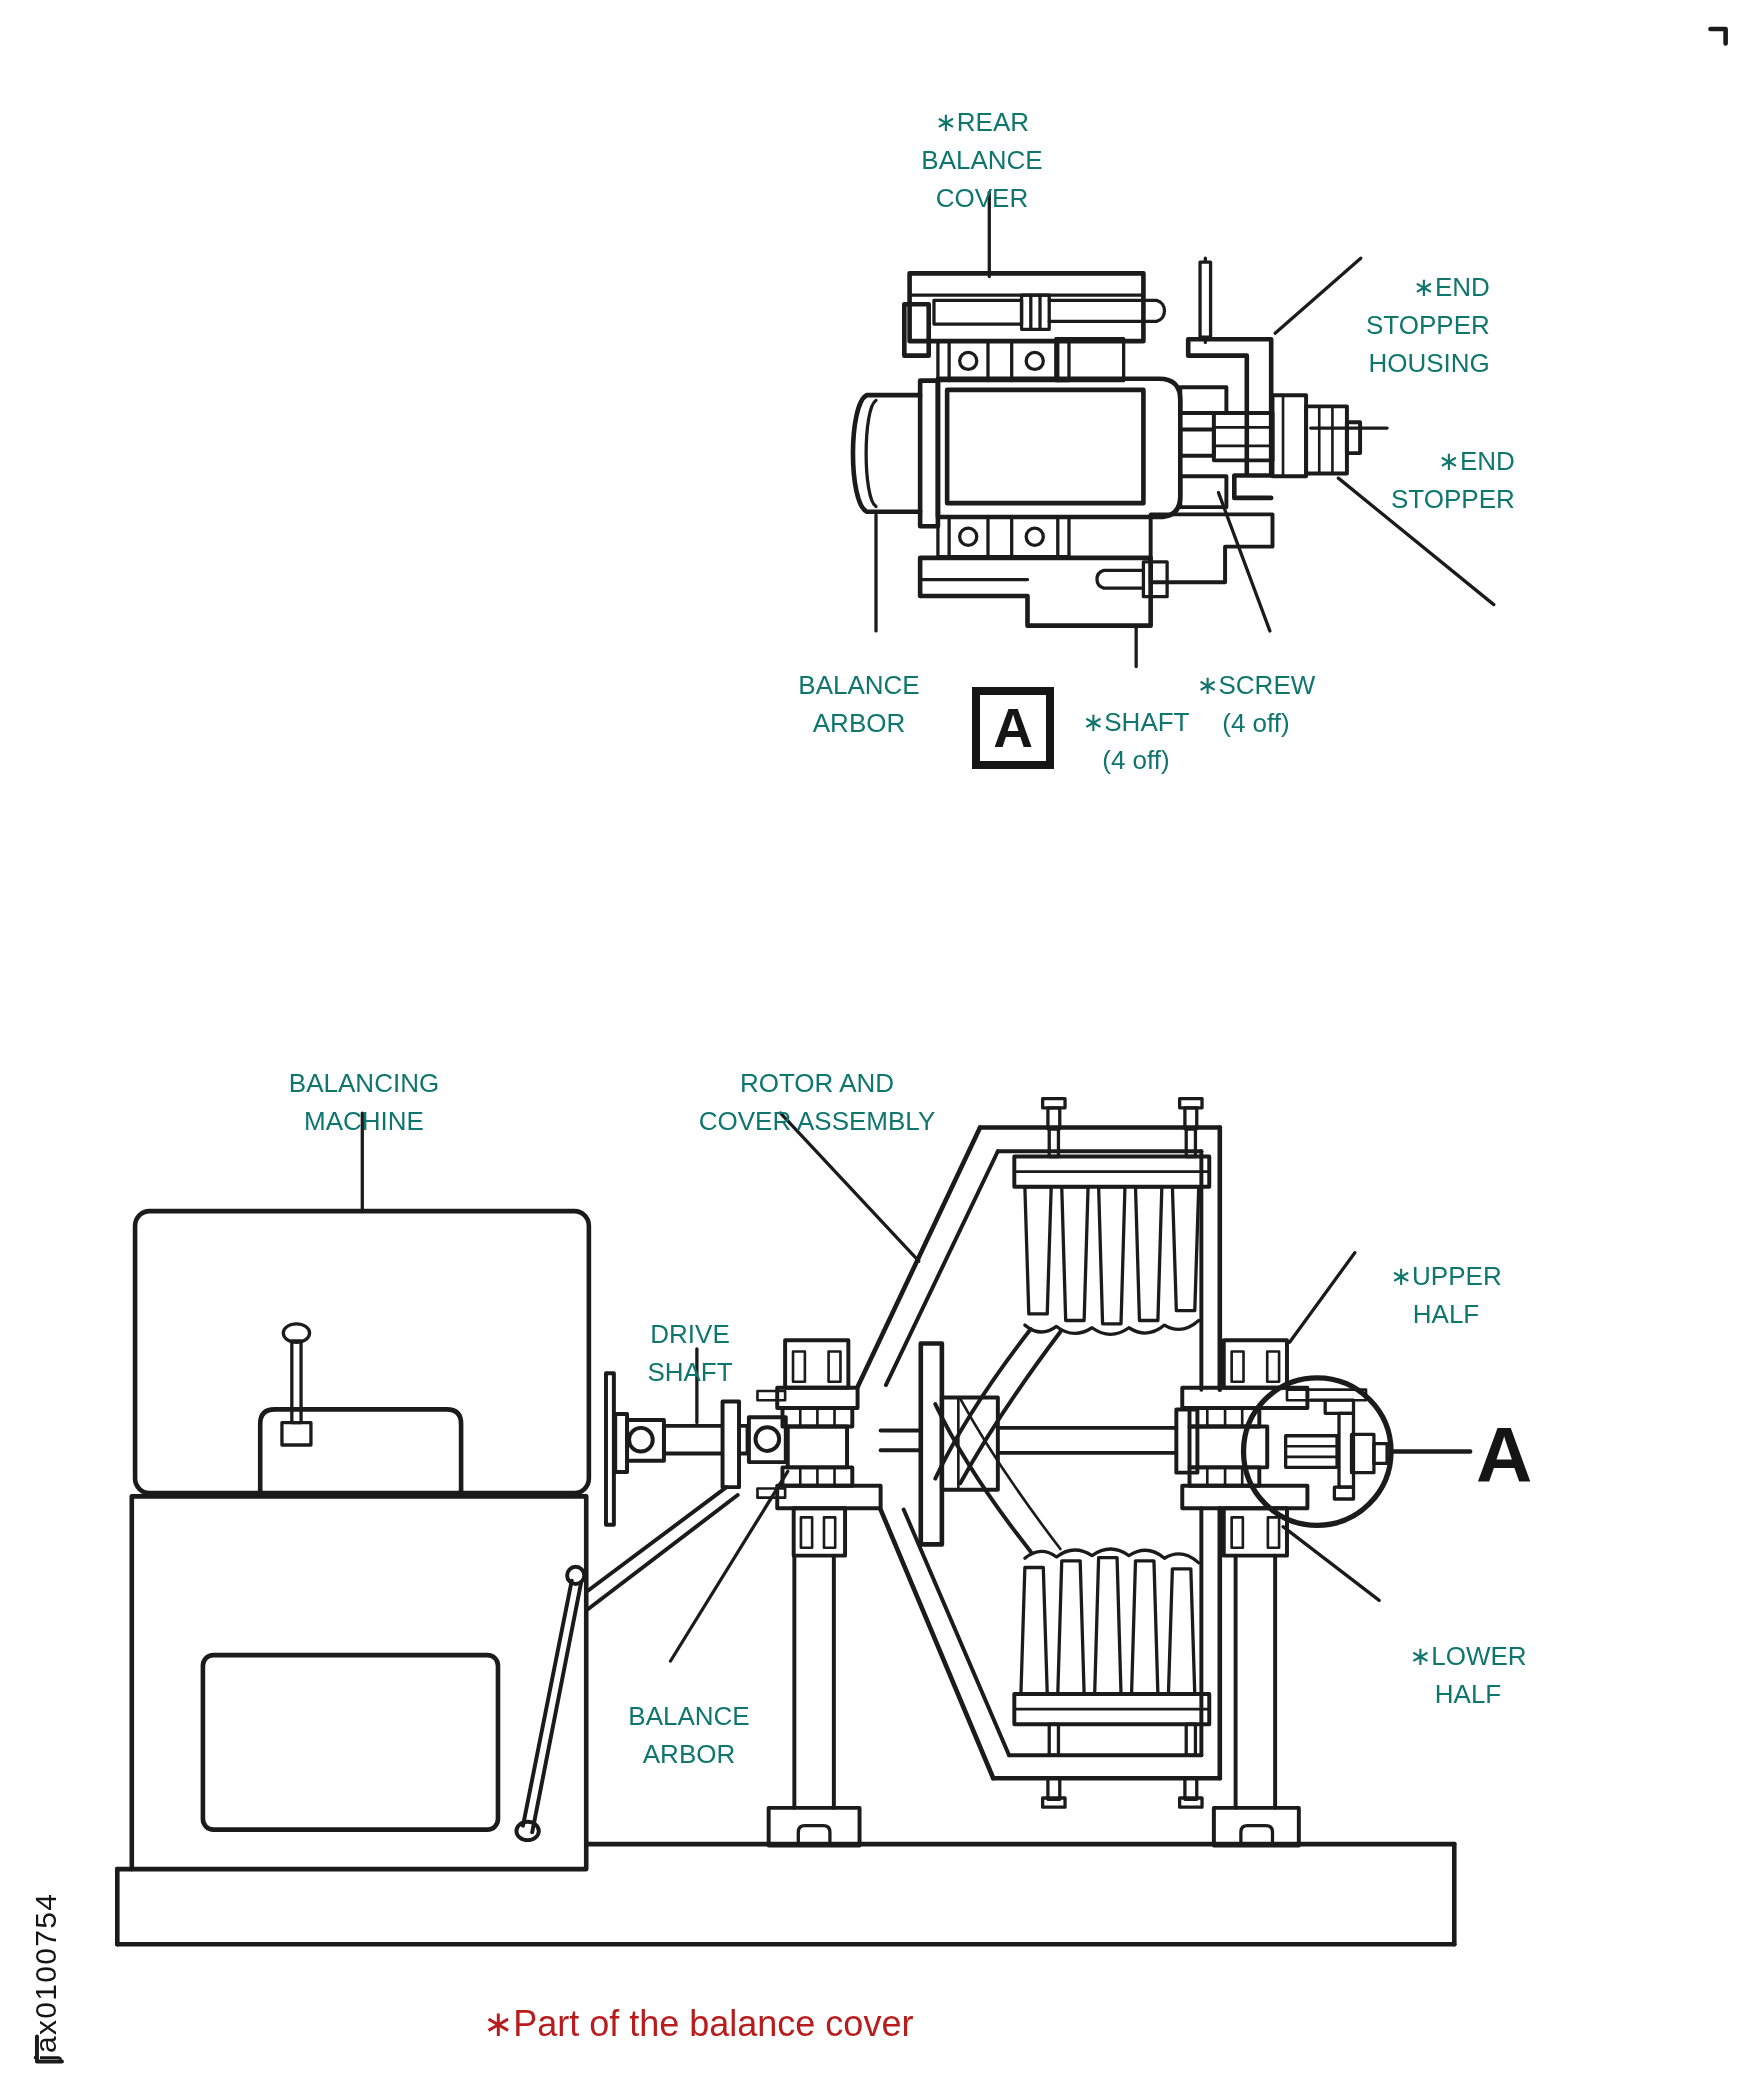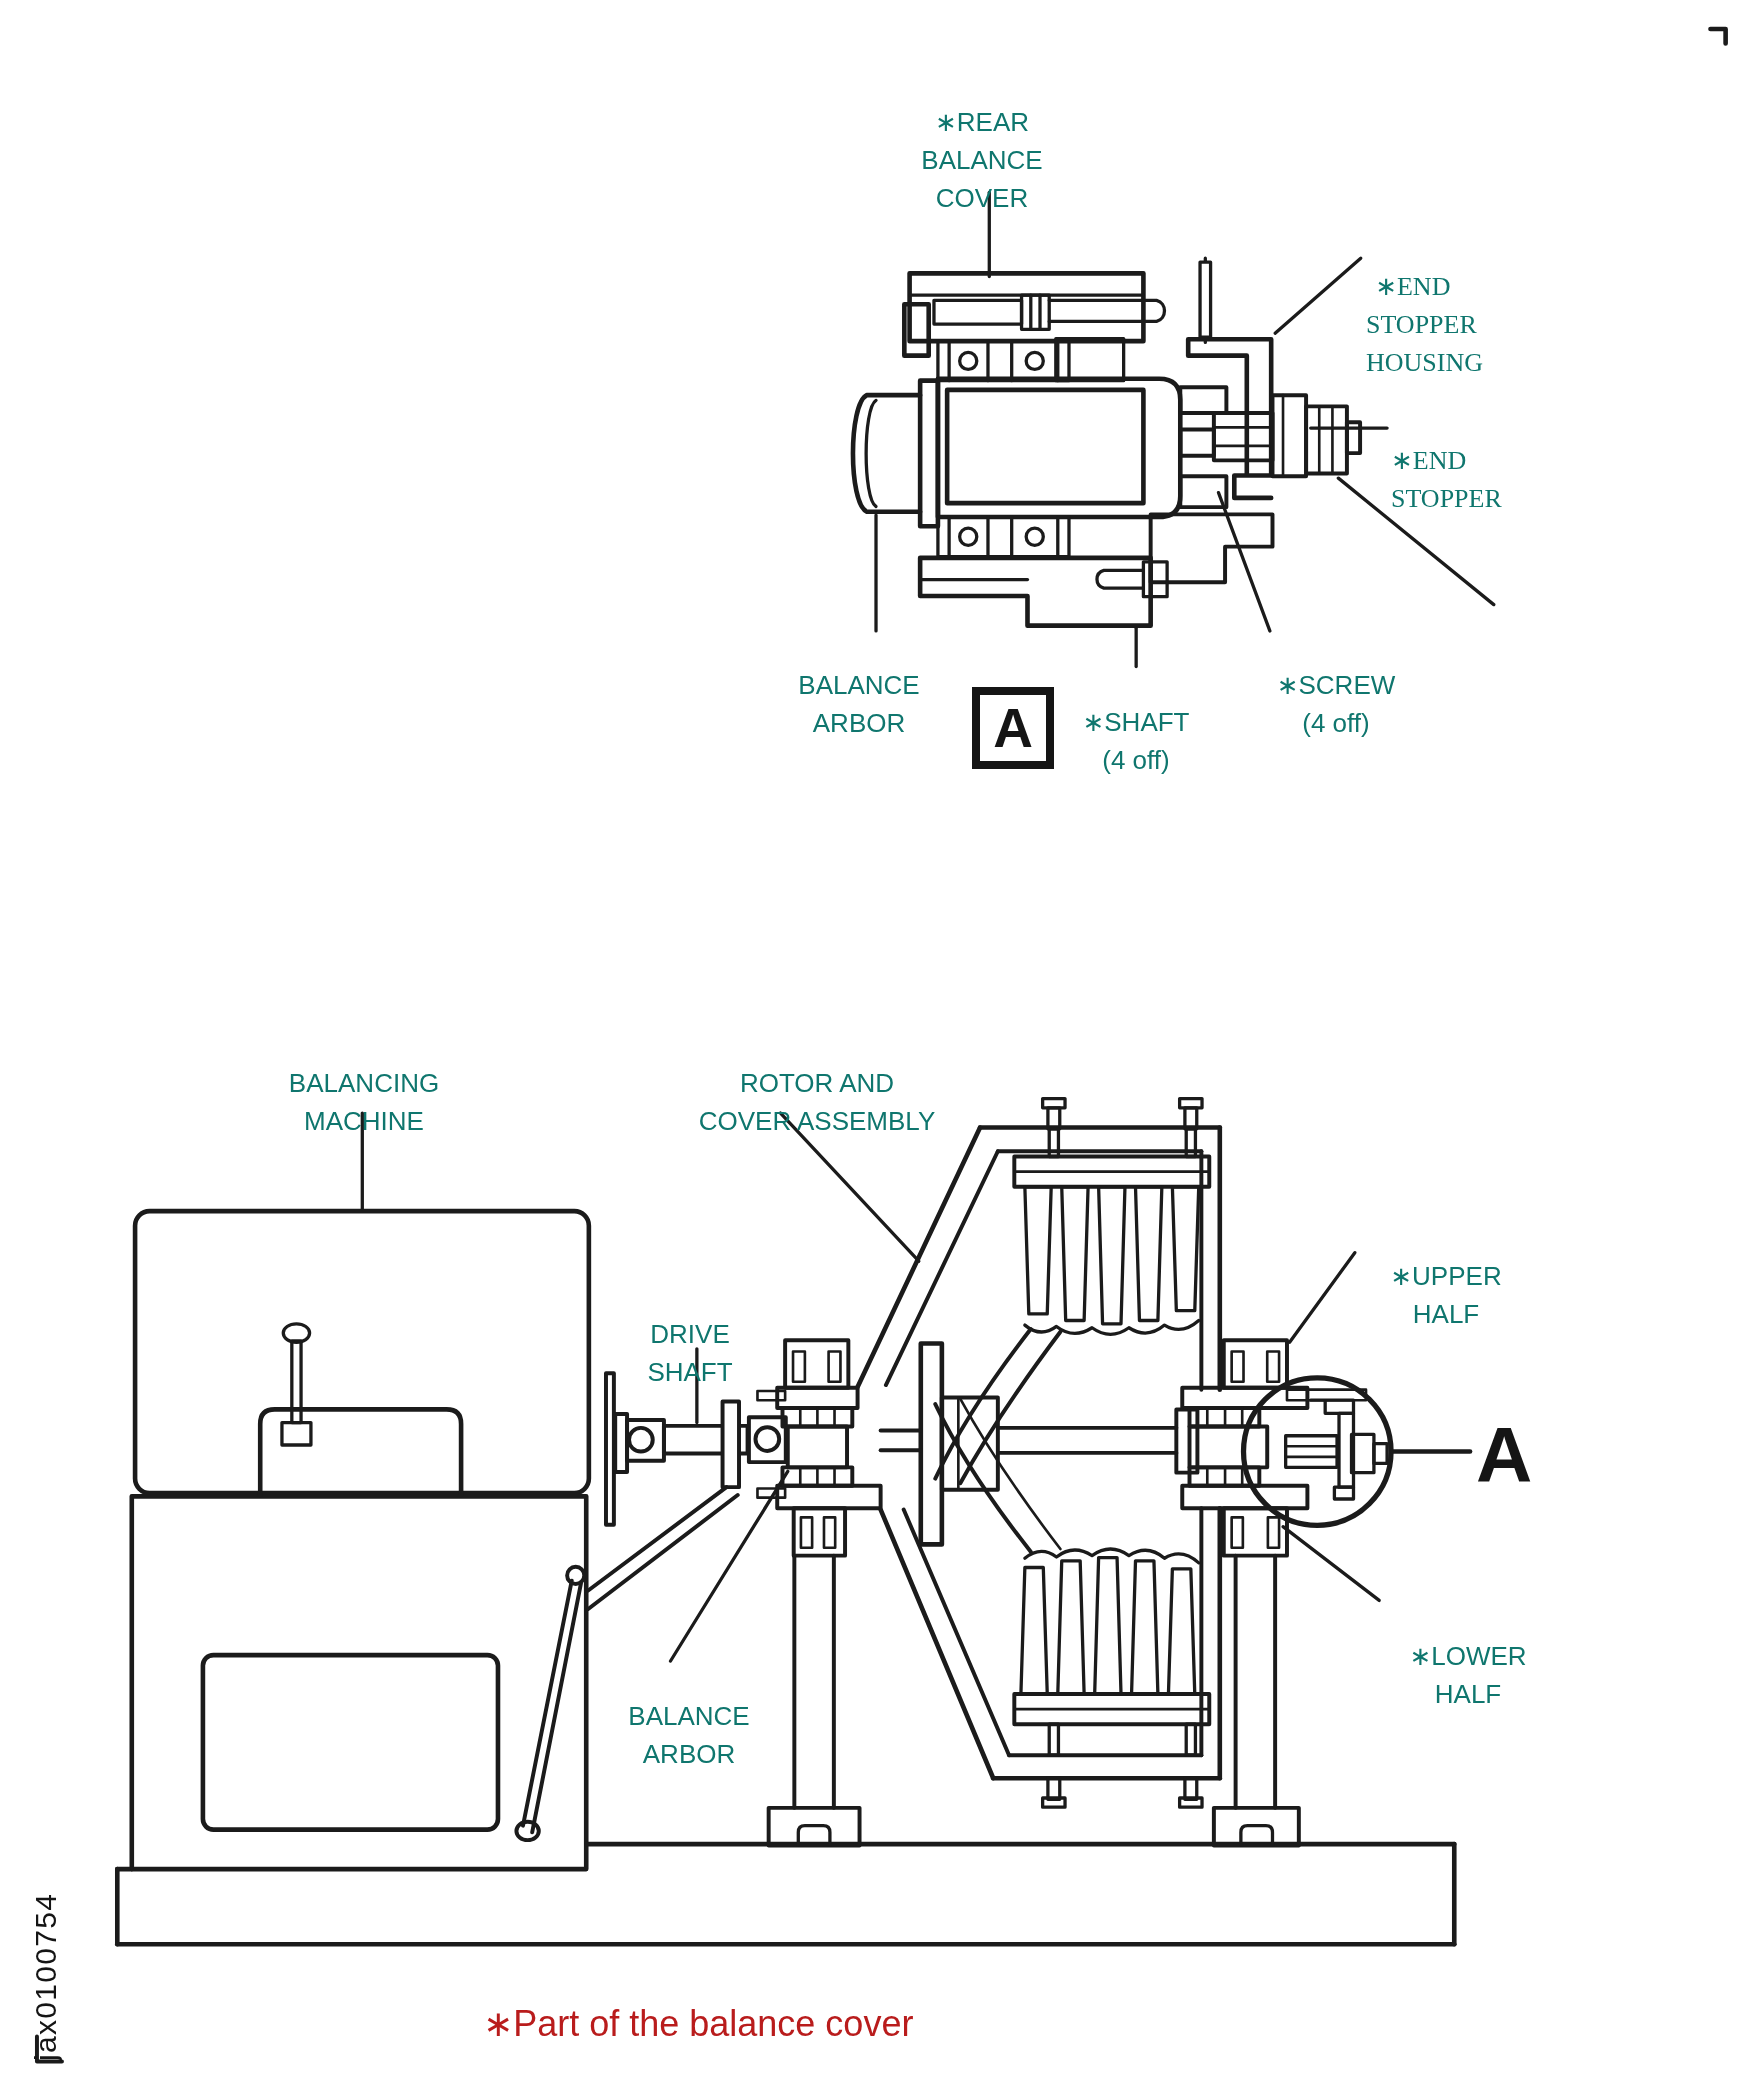--- a/index.html
+++ b/index.html
@@ -8,7 +8,7 @@
   #art{position:absolute;left:0;top:0;}
   .lbl{position:absolute;font-size:26px;line-height:38px;white-space:nowrap;color:#0f766e;margin-top:32px;}
   .center{transform:translateX(-50%);text-align:center;}
-  .leftal{text-align:left;font-family:Liberation Serif, serif;}
+  .leftal{text-align:right;}
   .marker-box{position:absolute;border:8px solid #151515;width:66px;height:66px;
               display:flex;align-items:center;justify-content:center;
               font-size:55px;font-weight:bold;color:#151515;}

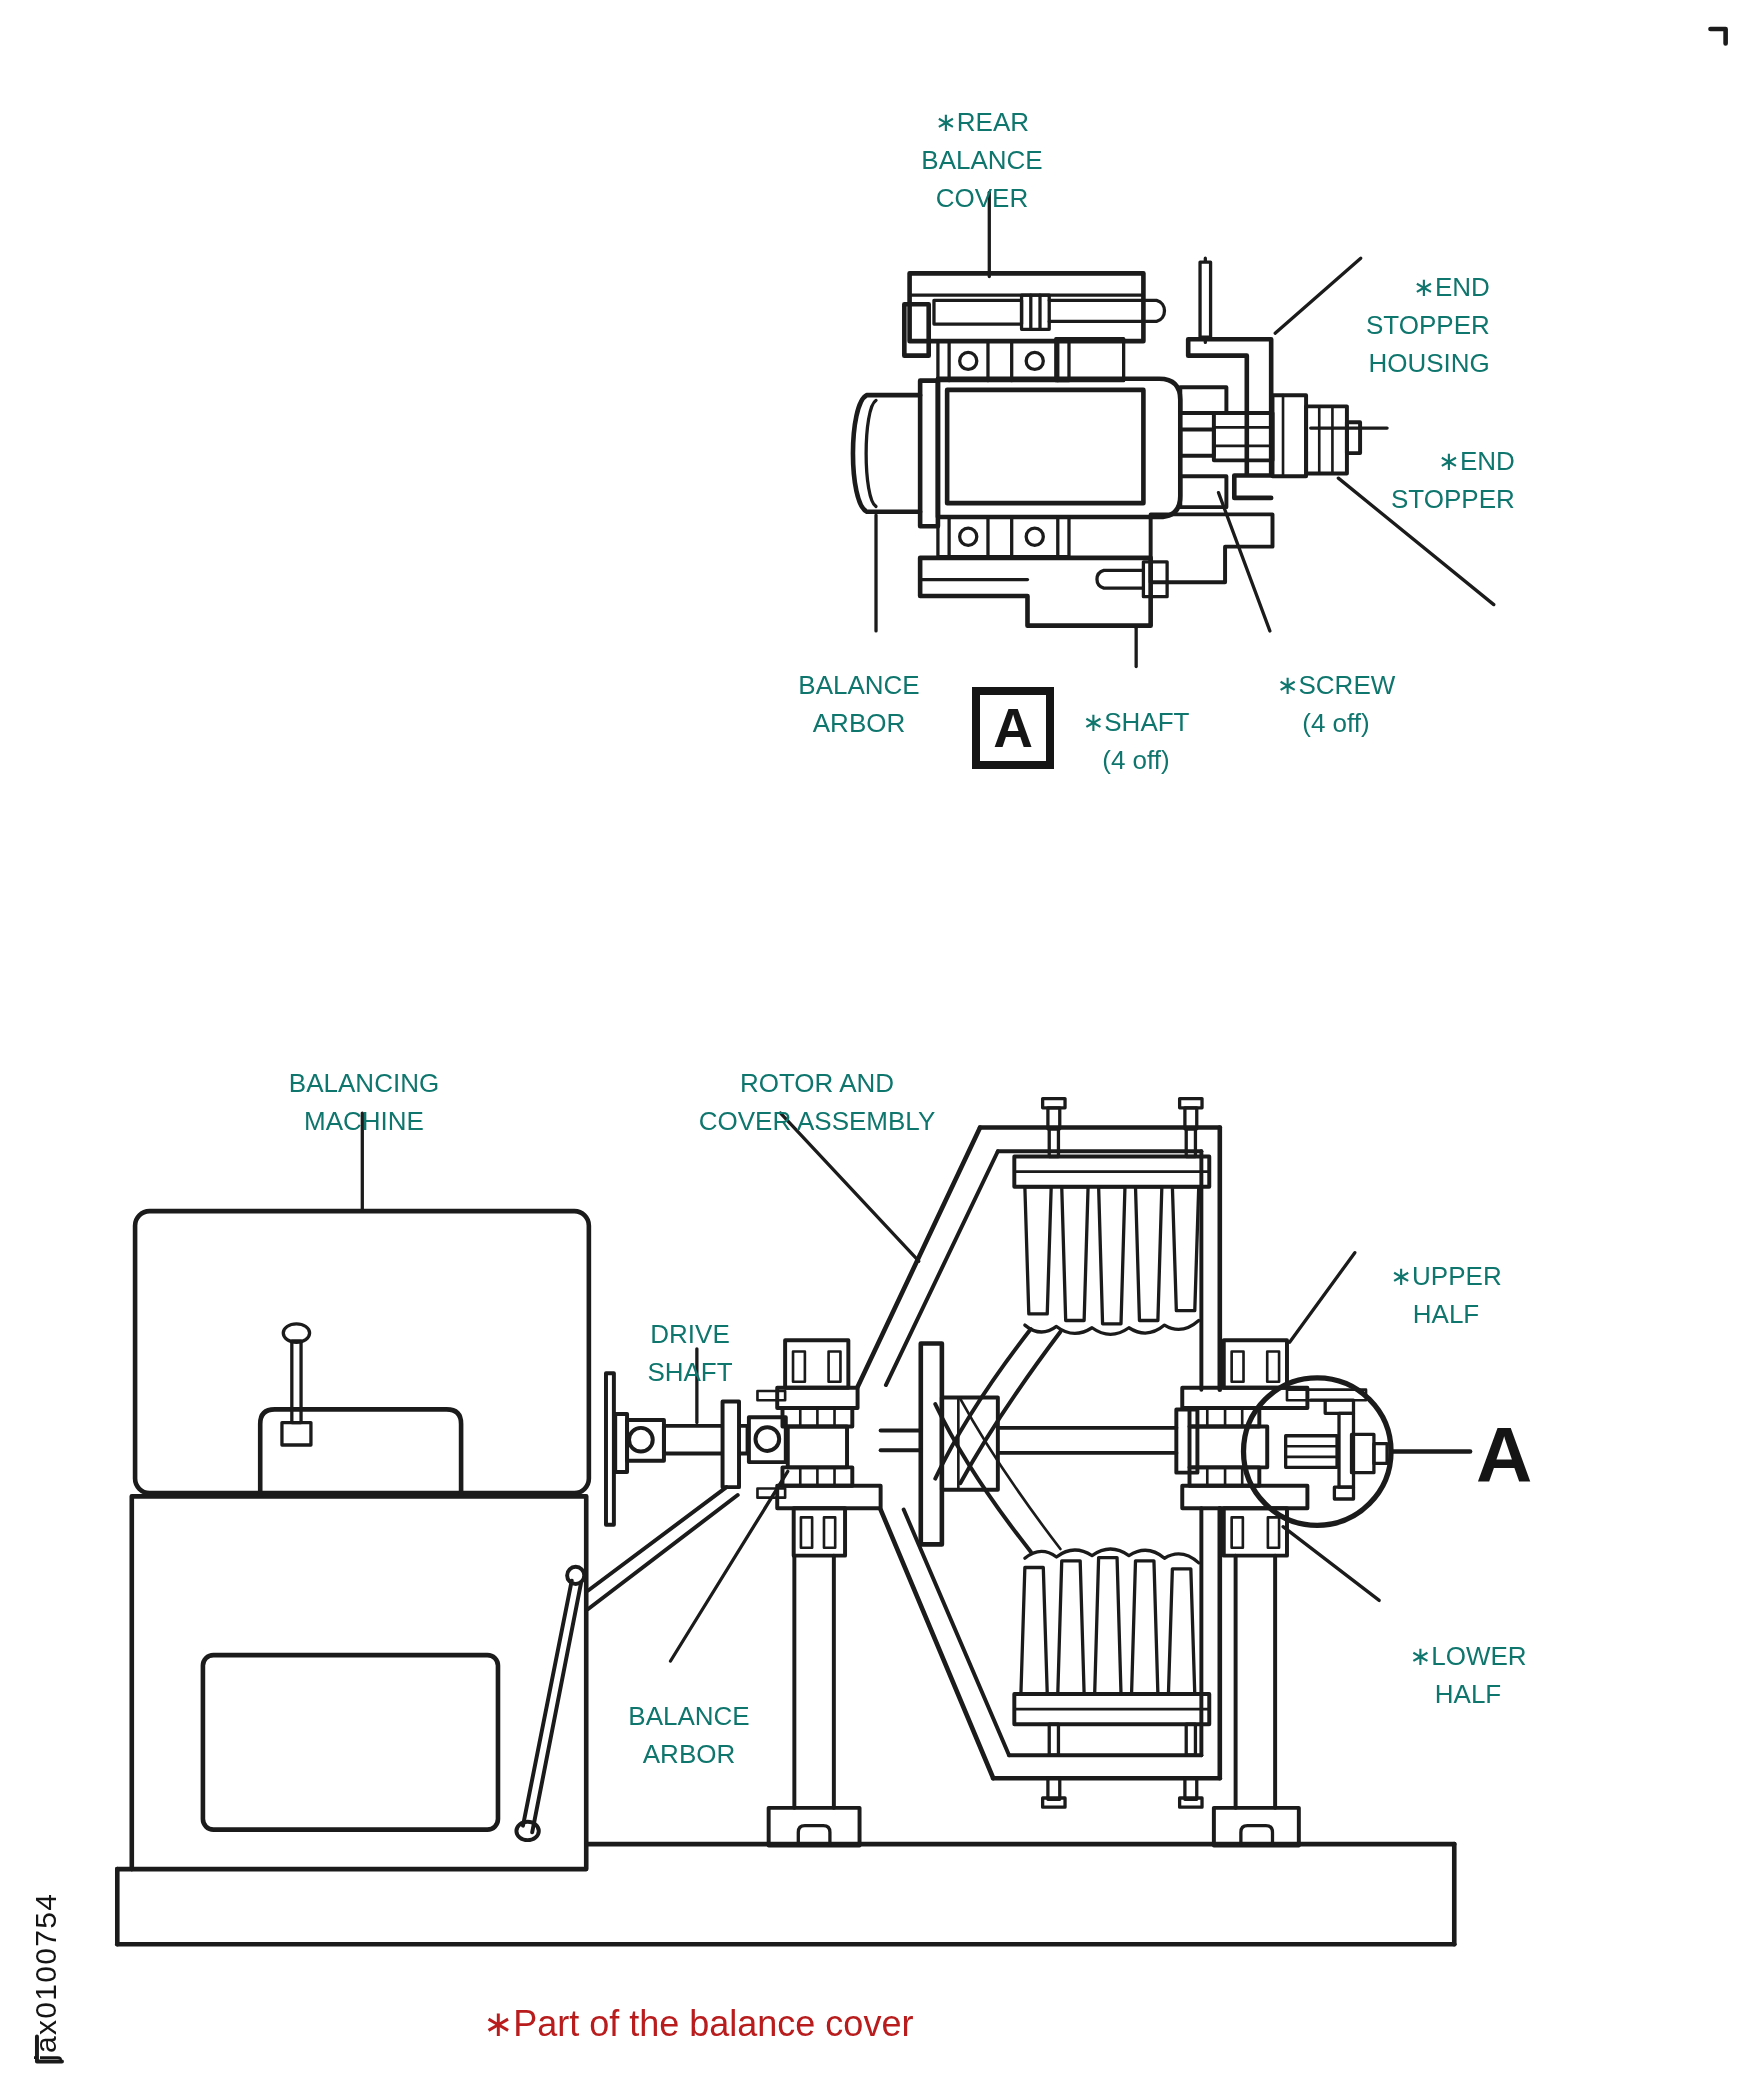--- a/index.html
+++ b/index.html
@@ -324,7 +324,7 @@
   </div>
 
 
-  <div class="lbl center" style="left:1336px;top:634px;">
+  <div class="lbl center" style="left:1256px;top:634px;">
     <div>∗SCREW</div>
     <div>(4 off)</div>
   </div>

